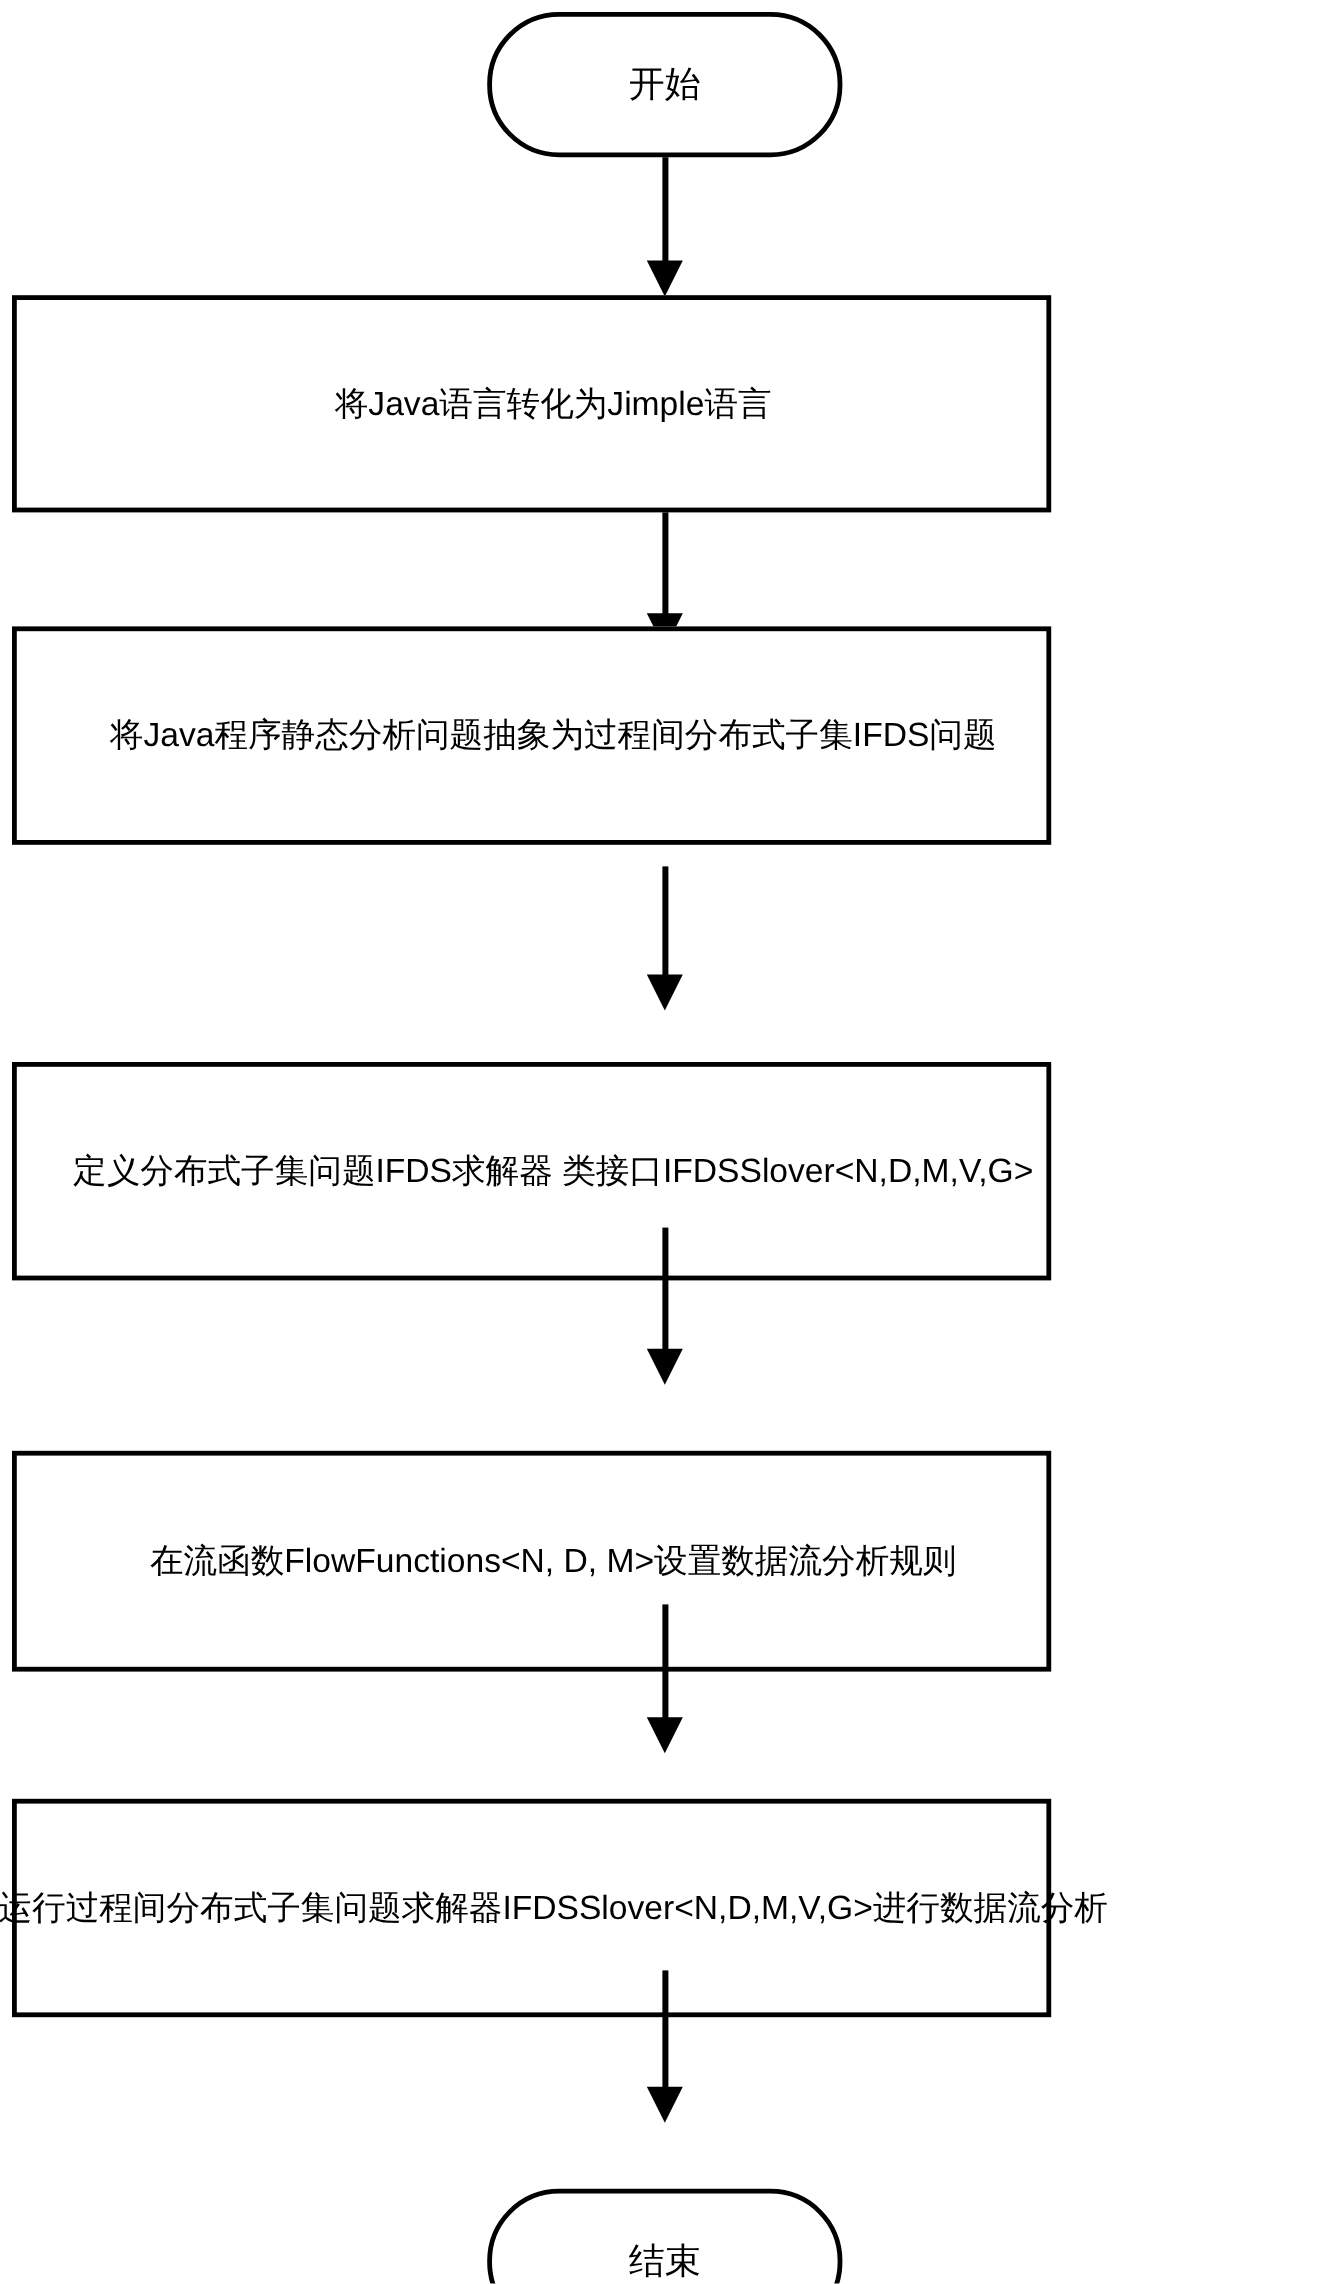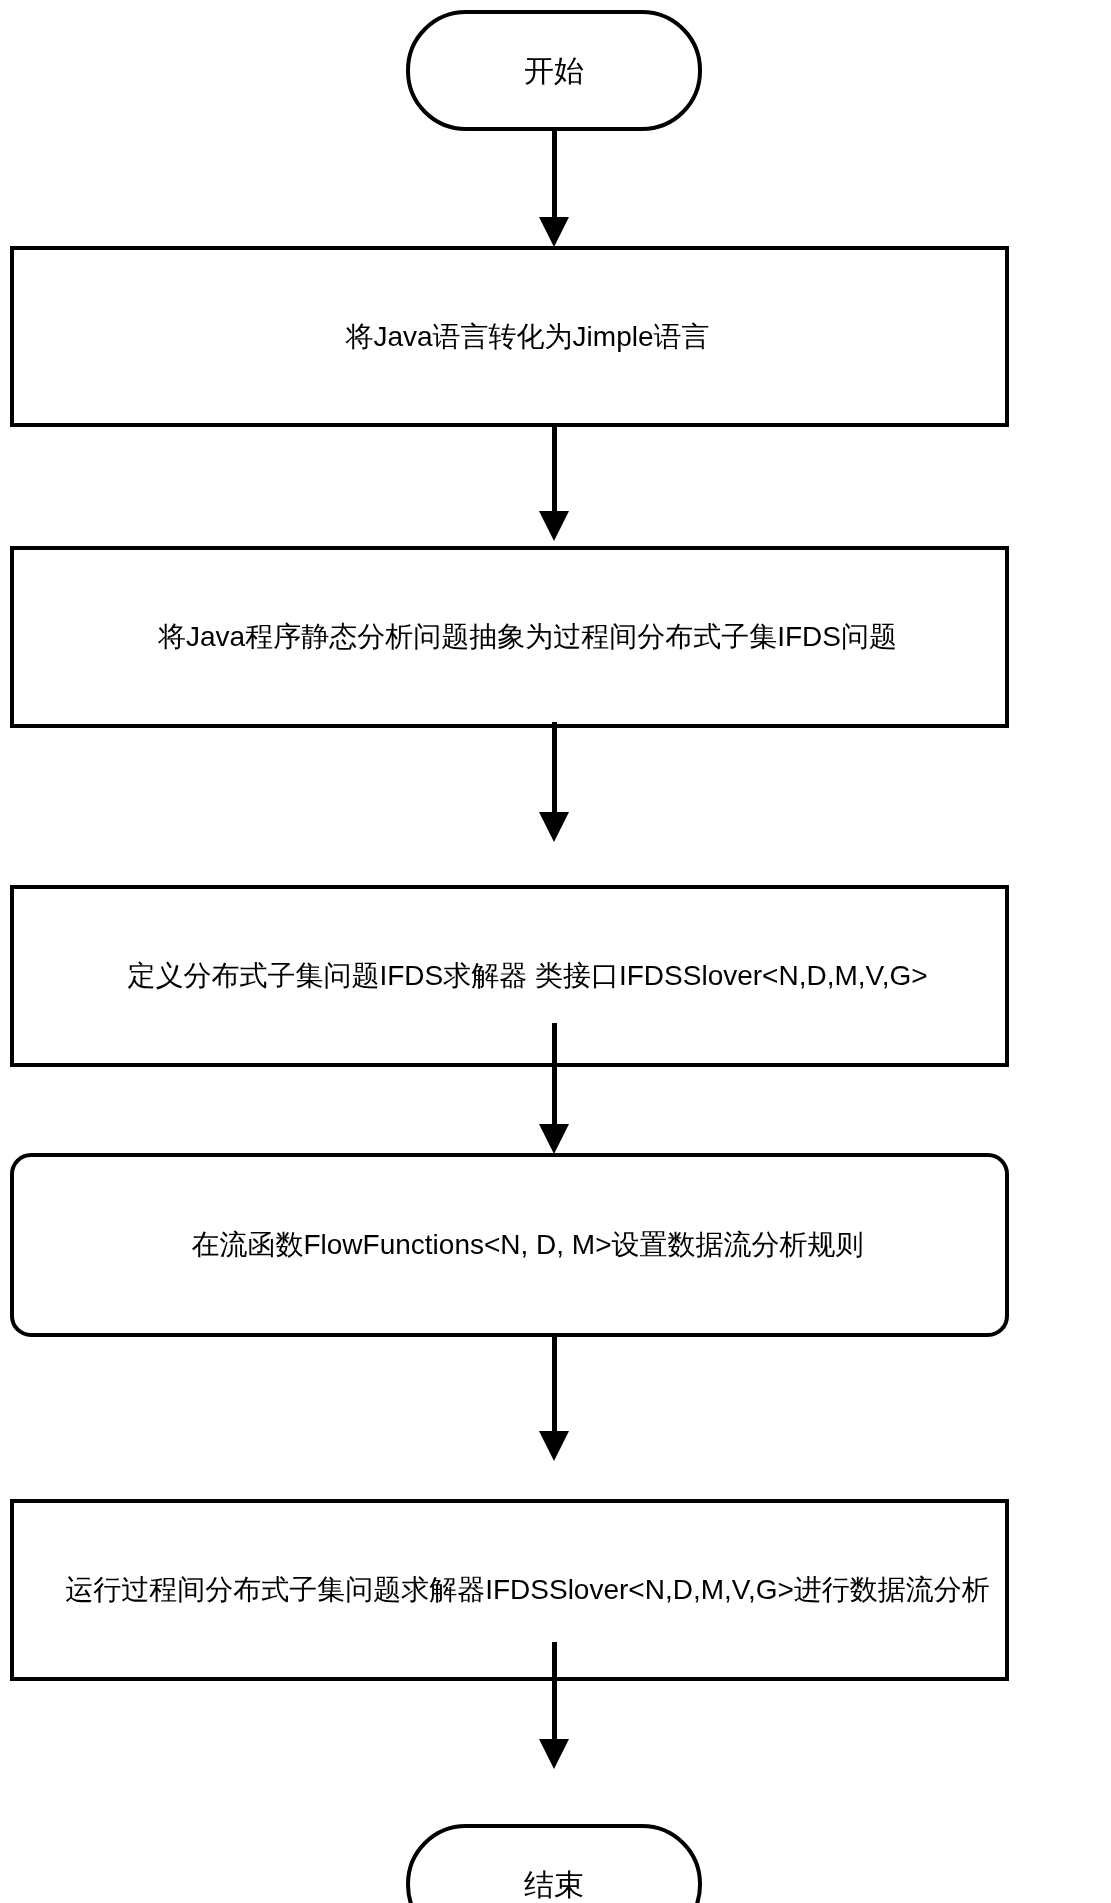--- a/index.html
+++ b/index.html
@@ -37,7 +37,7 @@
   .step {
     position: absolute;
     left: 10px;
-    width: 999px;
+    width: 866px;
     box-sizing: border-box;
     border: 4px solid #000;
     background: #fff;

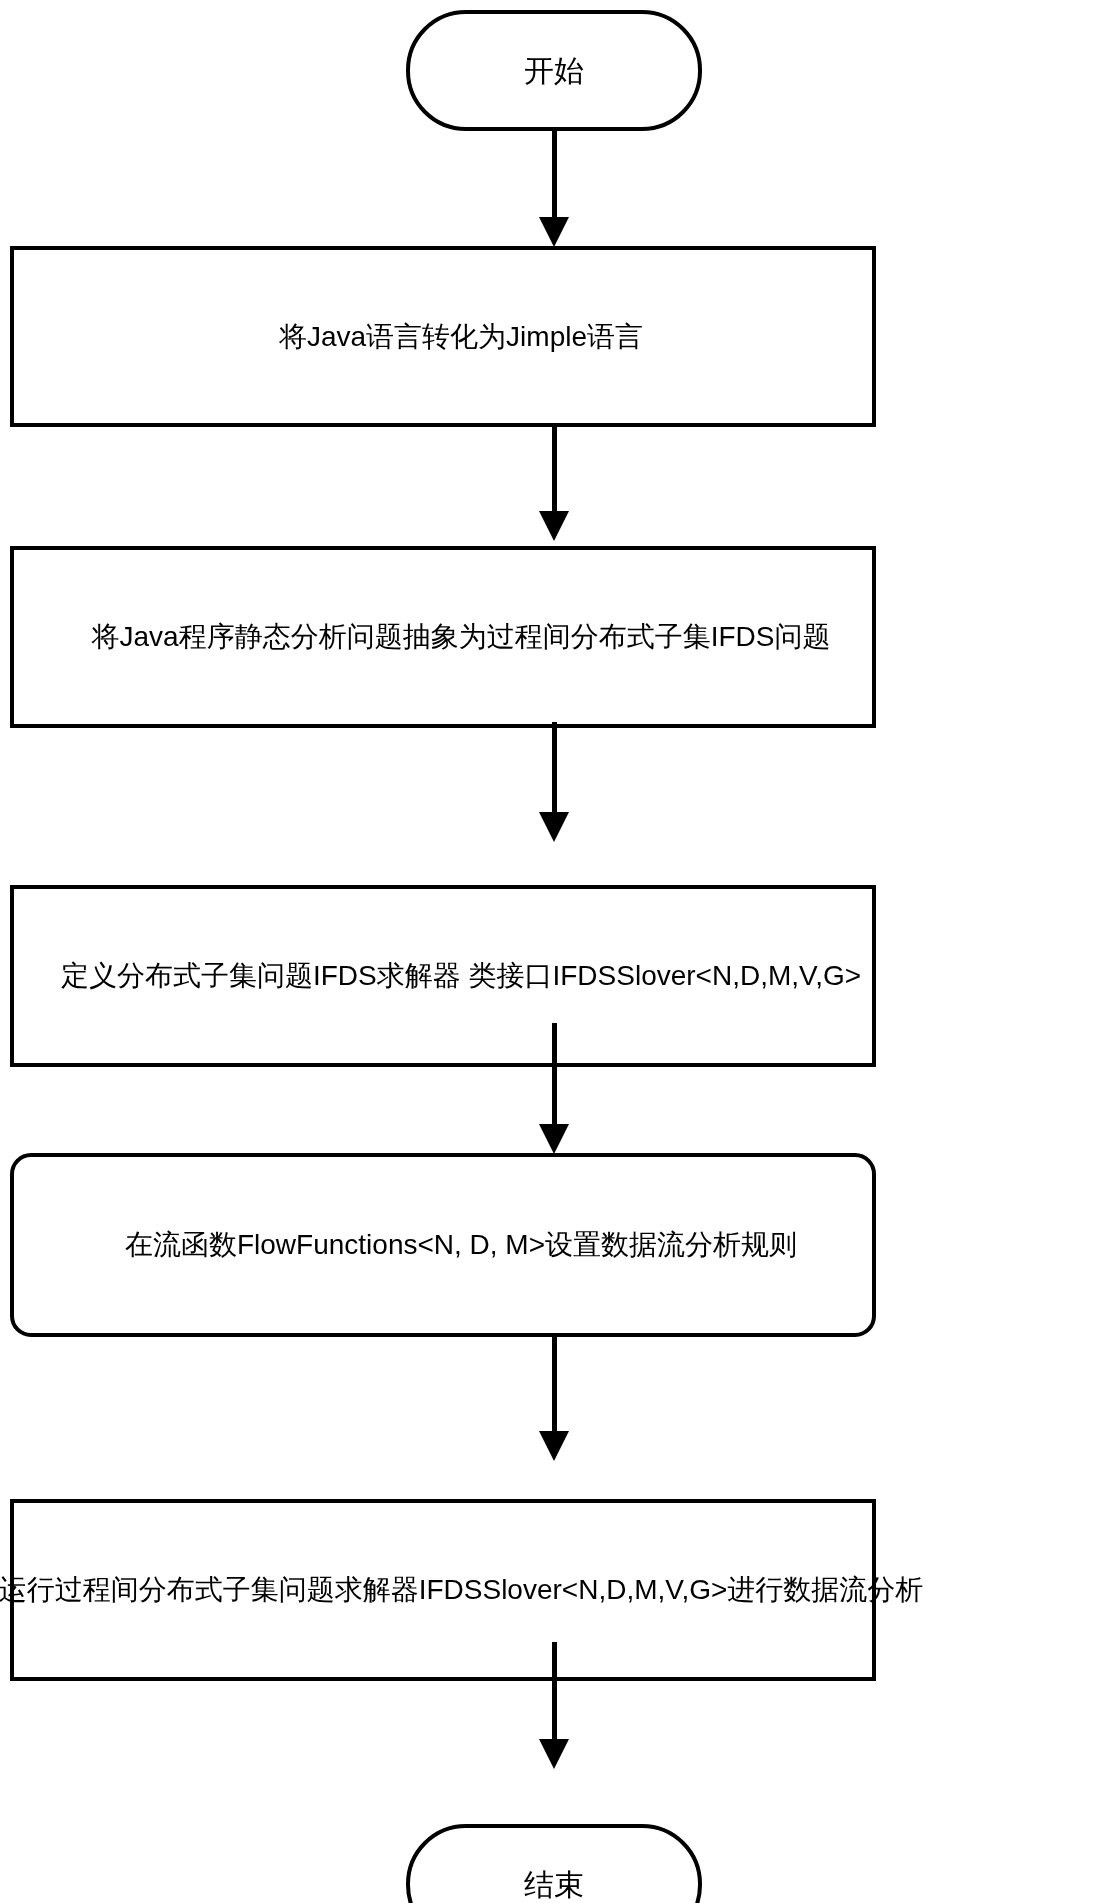--- a/index.html
+++ b/index.html
@@ -96,7 +96,7 @@
   <div class="head"></div>
 </div>
 
-<div class="step" style="top:546px;height:182px;">
+<div class="step" style="top:522px;height:182px;">
   <span class="label">将Java程序静态分析问题抽象为过程间分布式子集IFDS问题</span>
 </div>
 

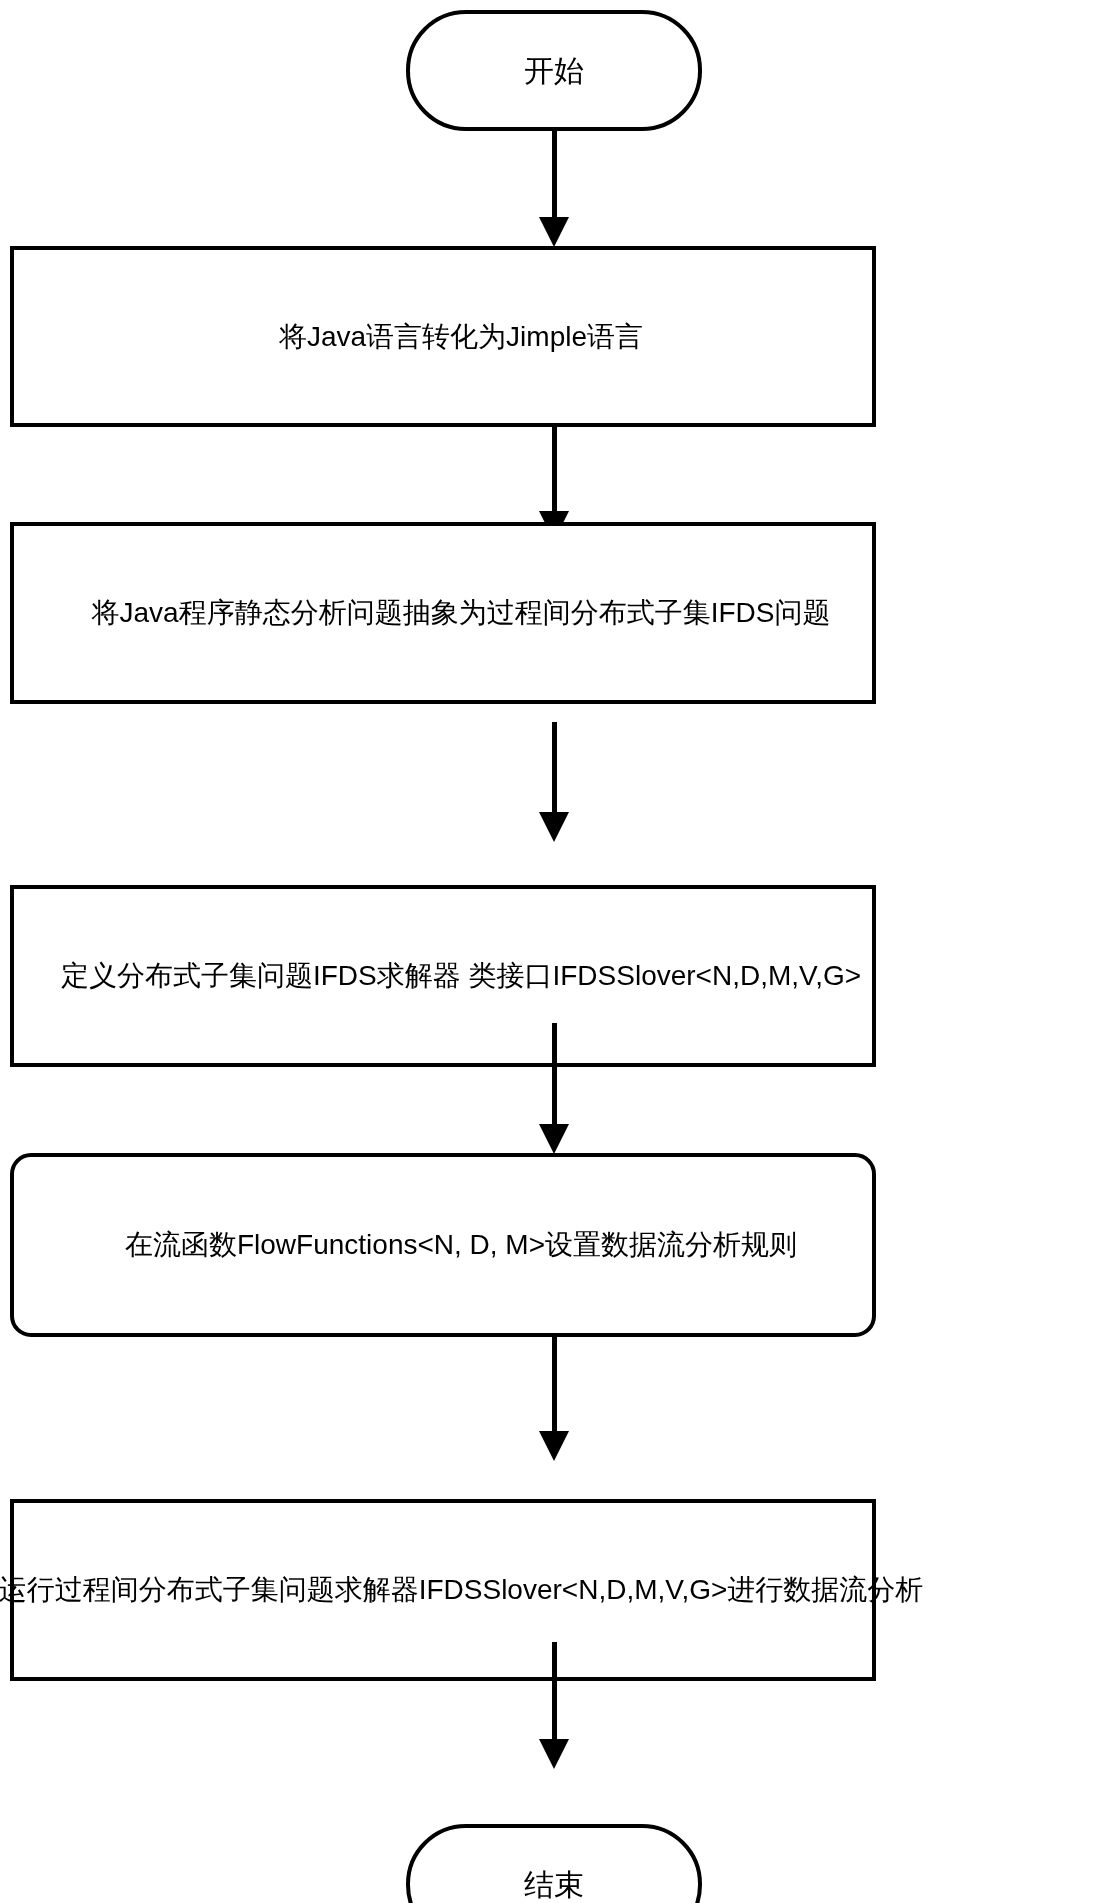--- a/index.html
+++ b/index.html
@@ -114,7 +114,7 @@
   <div class="head"></div>
 </div>
 
-<div class="step" style="top:1153px;height:184px;border-radius:21px;">
+<div class="step" style="top:1209px;height:184px;">
   <span class="label">在流函数FlowFunctions&lt;N, D, M&gt;设置数据流分析规则</span>
 </div>
 

